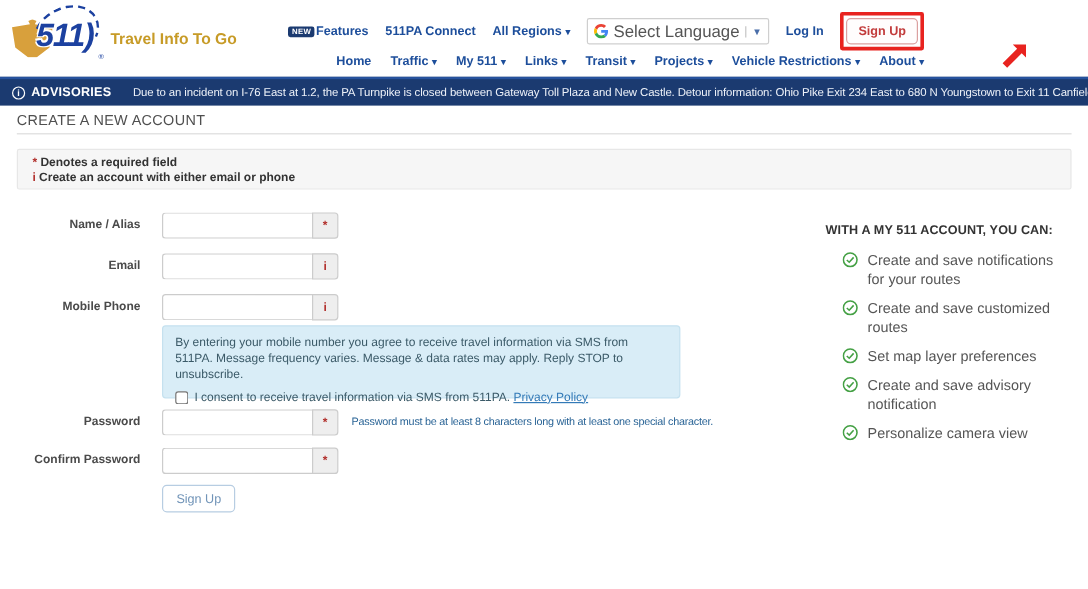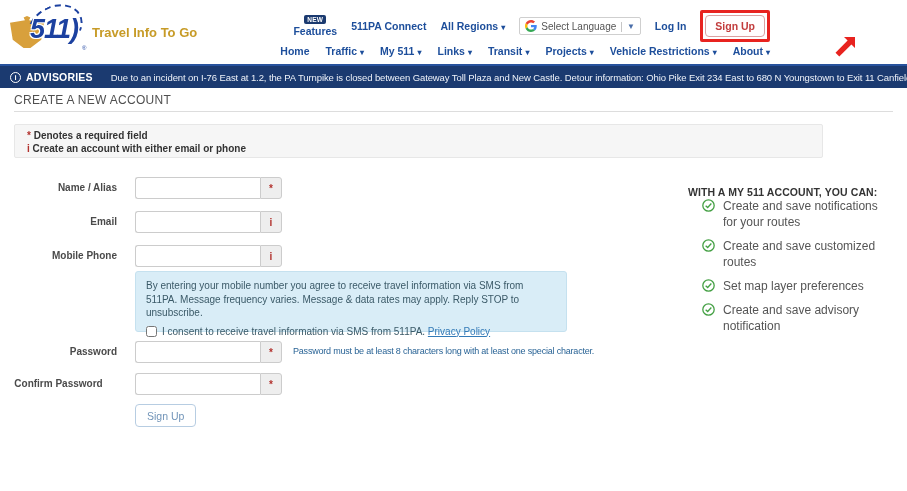--- a/index.html
+++ b/index.html
@@ -34,7 +34,7 @@
 
   .utilnav { position:absolute; top:10px; right:8px; display:flex; align-items:center; gap:14px; }
   .utilnav a, .util-link { color:#1d4e9b; font-size:10.5px; font-weight:bold; white-space:nowrap; }
-  .features-stack { display:flex; flex-direction:column; align-items:center; gap:1px; }
+  .features-stack { display:flex; flex-direction:row; align-items:center; gap:1px; }
   .new-badge { background:#1b3a70; color:#fff; font-size:6.5px; font-weight:bold; padding:1px 3px; border-radius:2px; letter-spacing:.3px; }
   .caret { font-size:8px; margin-left:3px; color:#1d4e9b; }
   .gwidget {

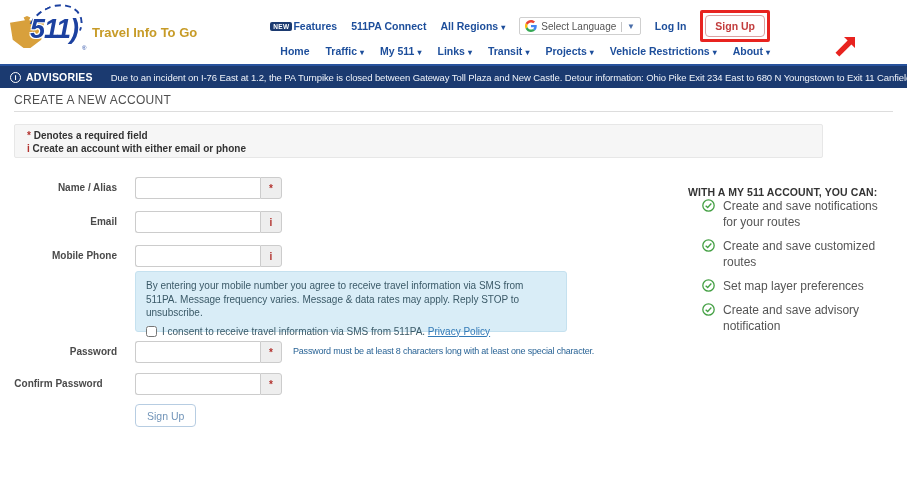--- a/index.html
+++ b/index.html
@@ -41,7 +41,7 @@
     display:flex; align-items:center; gap:4px; background:#fff; border:1px solid #cfcfcf;
     border-radius:2px; padding:2px 5px; cursor:pointer;
   }
-  .gwidget .glabel { font-size:10px; color:#555; white-space:nowrap; }
+  .gwidget .glabel { font-size:14px; color:#555; white-space:nowrap; }
   .gwidget .gsep { color:#bbb; font-size:10px; }
   .gwidget .gcaret { color:#4a6ea9; font-size:8px; }
   .annotation-box { border:3px solid #e8231f; padding:2px; border-radius:2px; }

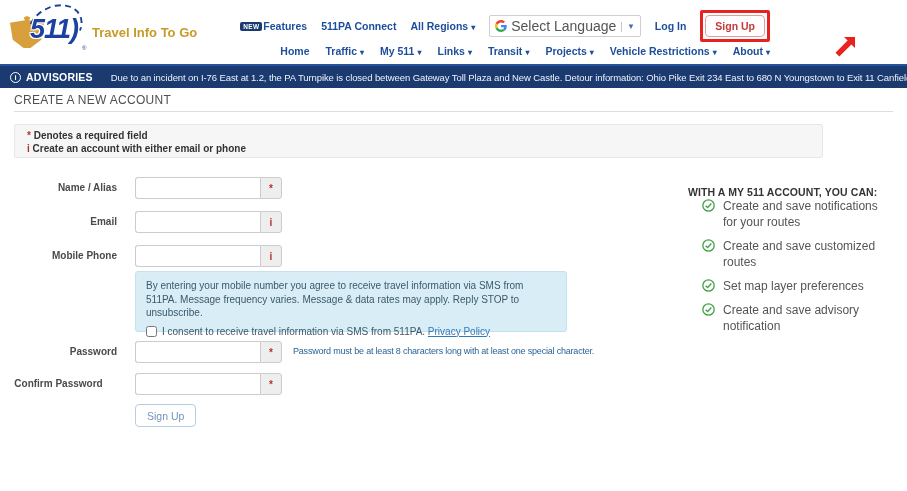--- a/index.html
+++ b/index.html
@@ -72,7 +72,7 @@
   .title-rule { position:absolute; top:111px; left:14px; width:879px; border-top:1px solid #ddd; }
 
   .notes {
-    position:absolute; top:124px; left:14px; width:809px; height:34px;
+    position:absolute; top:124px; left:14px; width:879px; height:34px;
     background:#f6f6f6; border:1px solid #e7e7e7; border-radius:2px;
     padding:4px 12px; font-size:10px; font-weight:bold; color:#333; line-height:13px;
   }

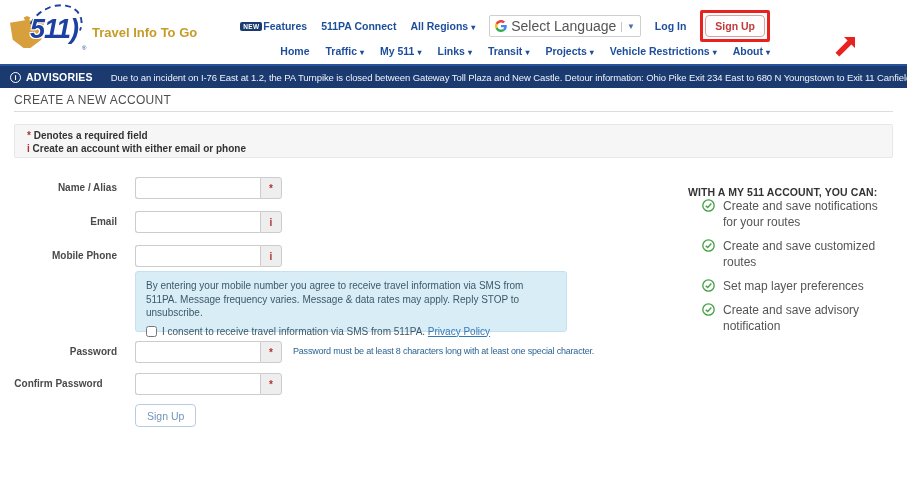--- a/index.html
+++ b/index.html
@@ -110,7 +110,7 @@
 
   
   .benefits { position:absolute; left:688px; top:186px; width:207px; }
-  .benefits h3 { font-size:10.5px; color:#333; margin-bottom:0; letter-spacing:.1px; }
+  .benefits h3 { font-size:10.5px; color:#333; margin-bottom:11px; letter-spacing:.1px; }
   .benefits ul { list-style:none; padding-left:14px; }
   .benefits li { display:flex; gap:8px; margin-bottom:8px; font-size:12px; color:#555; line-height:16px; align-items:flex-start; }
   .benefits li svg { margin-top:1px; flex:0 0 auto; }

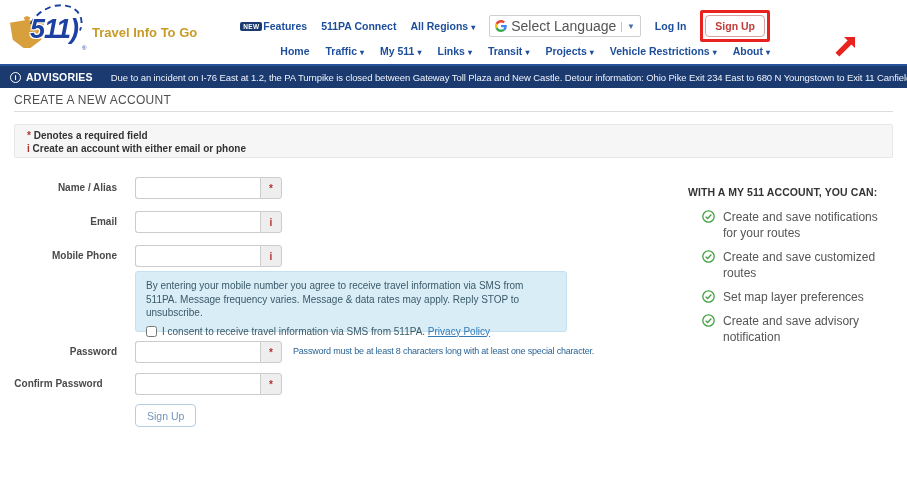--- a/index.html
+++ b/index.html
@@ -262,6 +262,13 @@
         </svg>
       <span>Create and save advisory notification</span>
     </li>
+    <li>
+      <svg width="13" height="13" viewBox="0 0 16 16">
+          <circle cx="8" cy="8" r="7" fill="none" stroke="#44a044" stroke-width="1.6"></circle>
+          <path d="M4.5 8.2 L7 10.5 L11.5 5.5" fill="none" stroke="#44a044" stroke-width="1.6"></path>
+        </svg>
+      <span>Personalize camera view</span>
+    </li>
   </ul>
 </div>
 

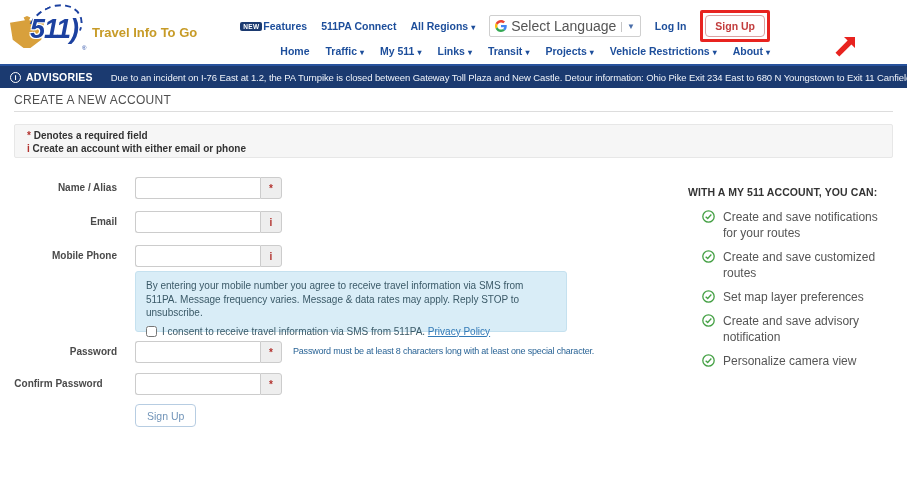--- a/index.html
+++ b/index.html
@@ -223,7 +223,7 @@
 </div>
 <div class="pw-hint">Password must be at least 8 characters long with at least one special character.</div>
 
-<label class="flabel" style="top:378px;text-align:center;">Confirm Password</label>
+<label class="flabel" style="top:378px;">Confirm Password</label>
 <div class="igroup" style="top:373px;">
   <input type="password" style="">
   <span class="iaddon">*</span>

